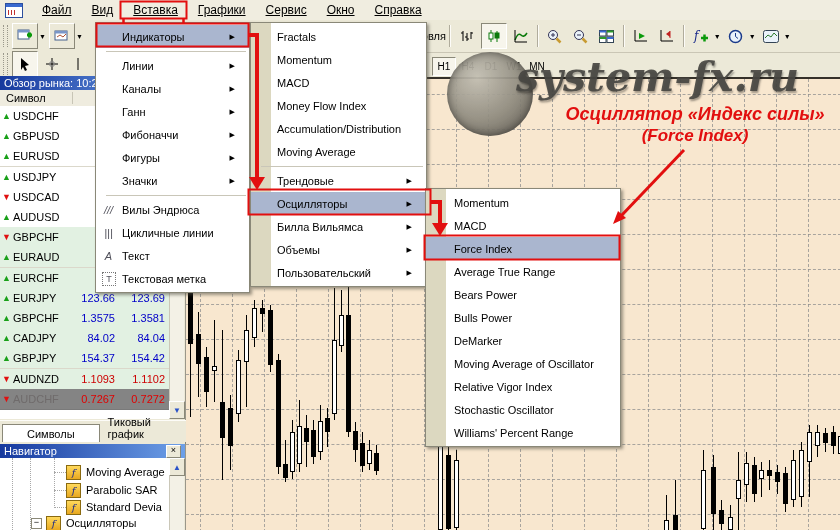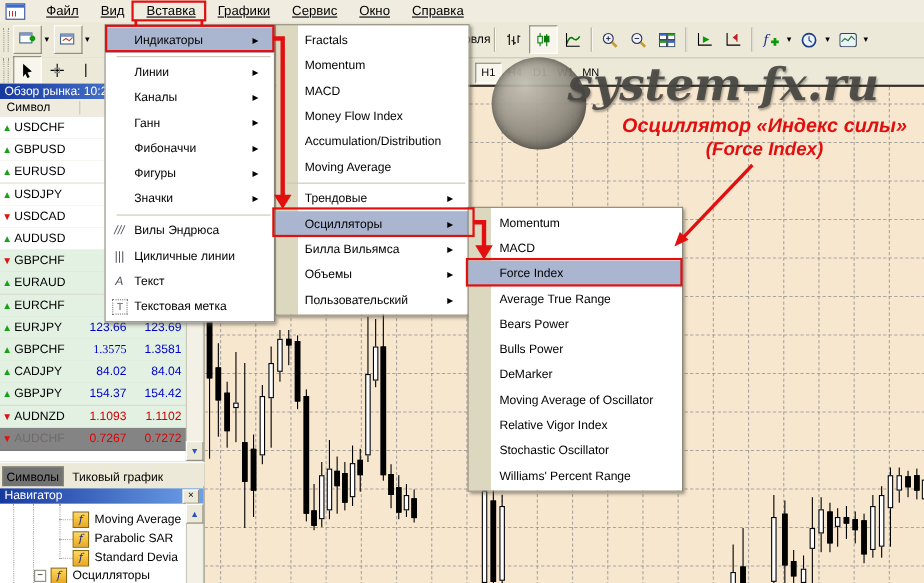--- a/index.html
+++ b/index.html
@@ -454,7 +454,7 @@
         <div class="mw-row tint" style="top: 202px;">
           <span class="mw-arrow" style="color: rgb(24, 160, 24);">▲</span>
           <span class="mw-sym">GBPCHF</span>
-          <span class="mw-bid" style="color: rgb(0, 0, 200); font-family: Liberation Serif, serif;">1.3575</span>
+          <span class="mw-bid" style="color: rgb(0, 0, 200);">1.3575</span>
           <span class="mw-ask" style="color: rgb(0, 0, 200);">1.3581</span>
         </div>
         <div class="mw-row tint" style="top: 222.2px;">

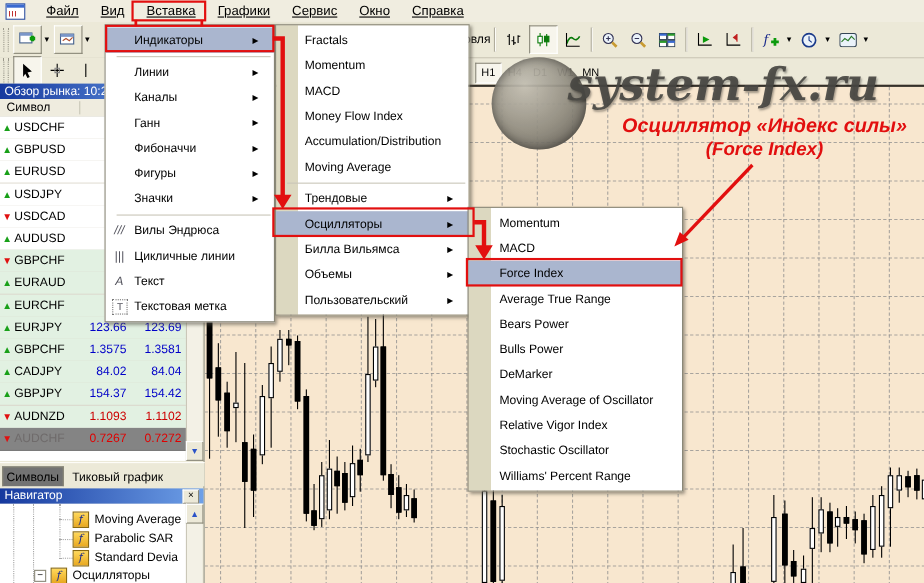--- a/index.html
+++ b/index.html
@@ -51,7 +51,7 @@
              display:flex;align-items:center;justify-content:center;}
   .mw-tabs{position:absolute;left:0;bottom:0;width:184px;height:21px;background:#ece9d8;
            border-top:1px solid #fdfcf8;display:flex;align-items:flex-end;padding-left:2px;}
-  .tab-active{background:#737373;border:1px solid #8a8878;border-bottom:none;padding:3px 3px 2px;}
+  .tab-active{background:#ffffff;border:1px solid #8a8878;border-bottom:none;padding:3px 24px 2px;}
   .tab{padding:3px 8px 2px;}
   .nav-body{position:absolute;top:14px;left:0;width:170px;height:72px;background:#fff;overflow:hidden;}
   .nav-item{position:absolute;height:16px;display:flex;align-items:center;white-space:nowrap;}

